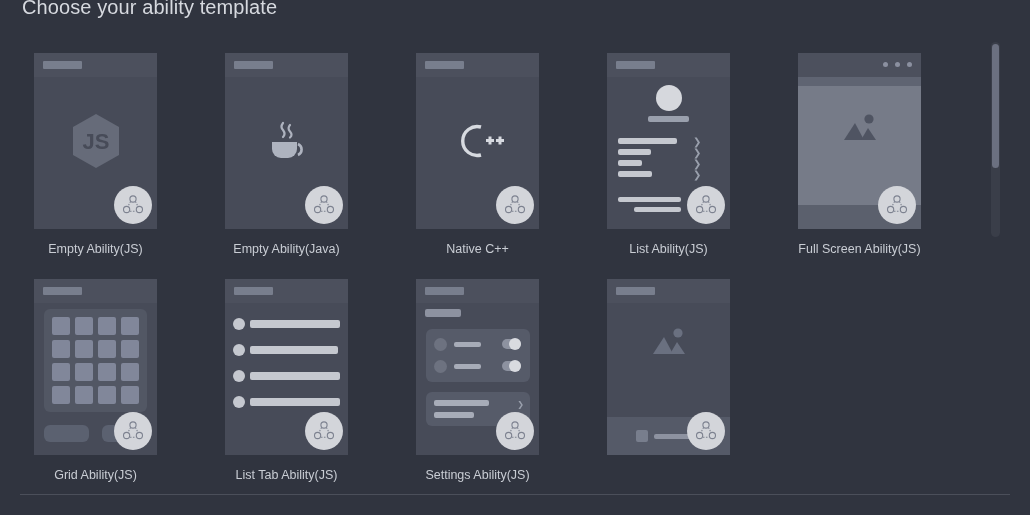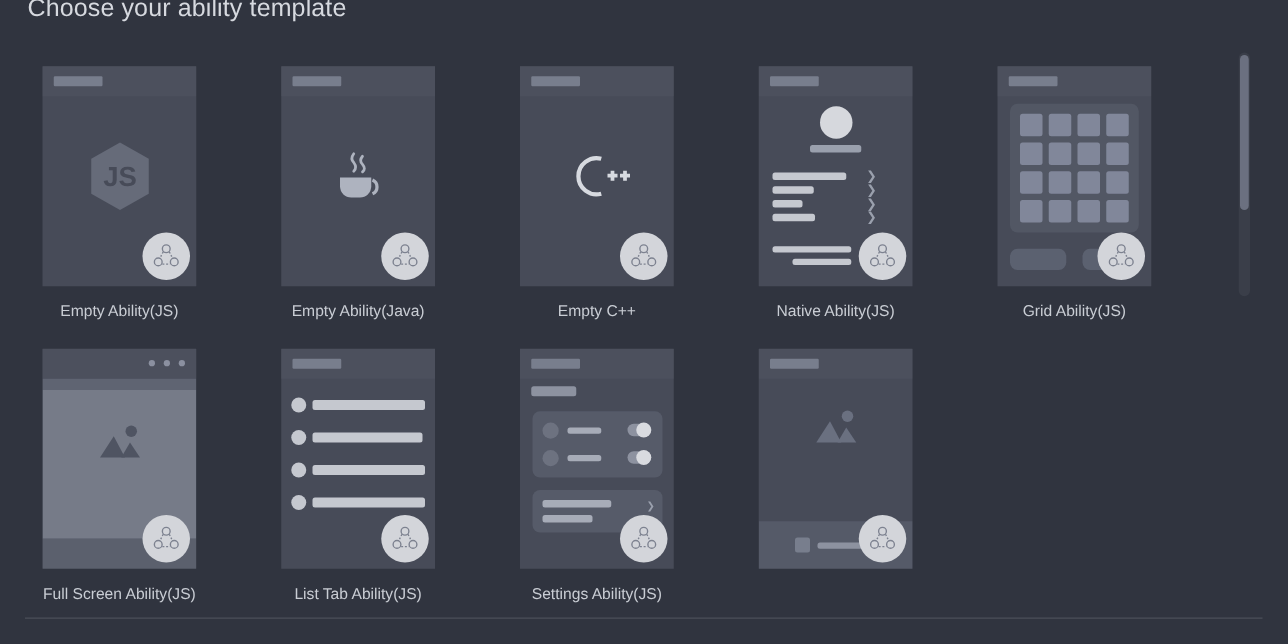--- a/index.html
+++ b/index.html
@@ -294,7 +294,7 @@
           </div>
         </div>
       </div>
-      <div class="card-label">Empty C++</div>
+      <div class="card-label">Native C++</div>
     </div>
 
 

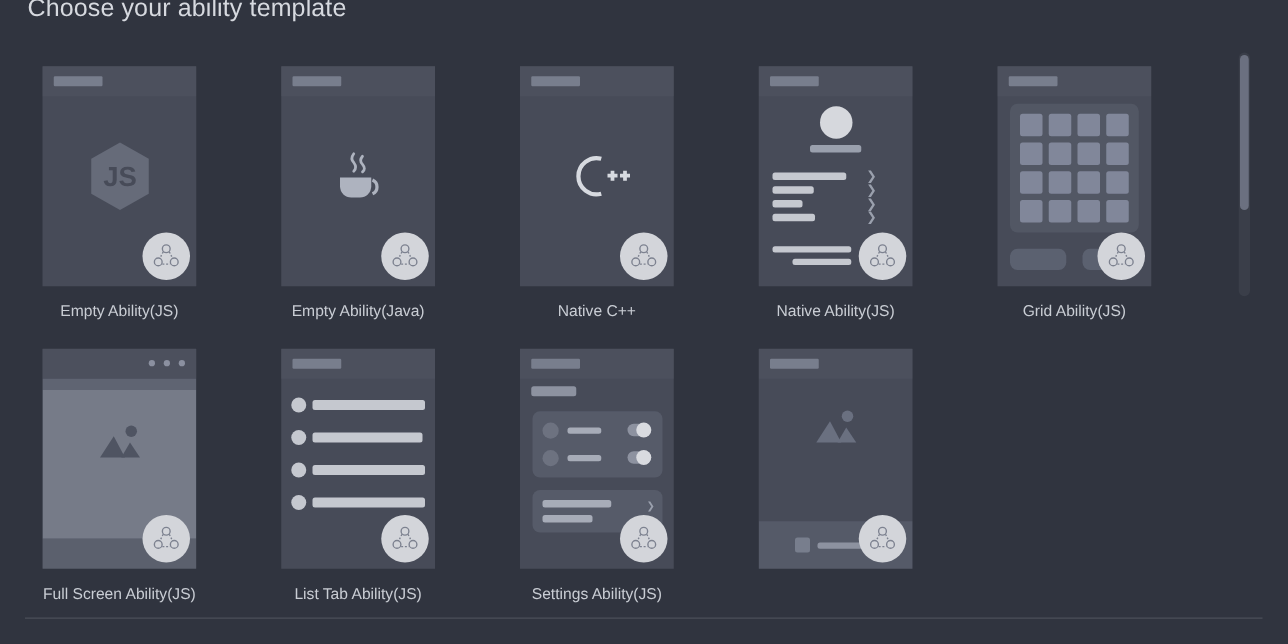--- a/index.html
+++ b/index.html
@@ -330,7 +330,7 @@
           </div>
         </div>
       </div>
-      <div class="card-label">Native Ability(JS)</div>
+      <div class="card-label">List Ability(JS)</div>
     </div>
 
     <div class="template-card">

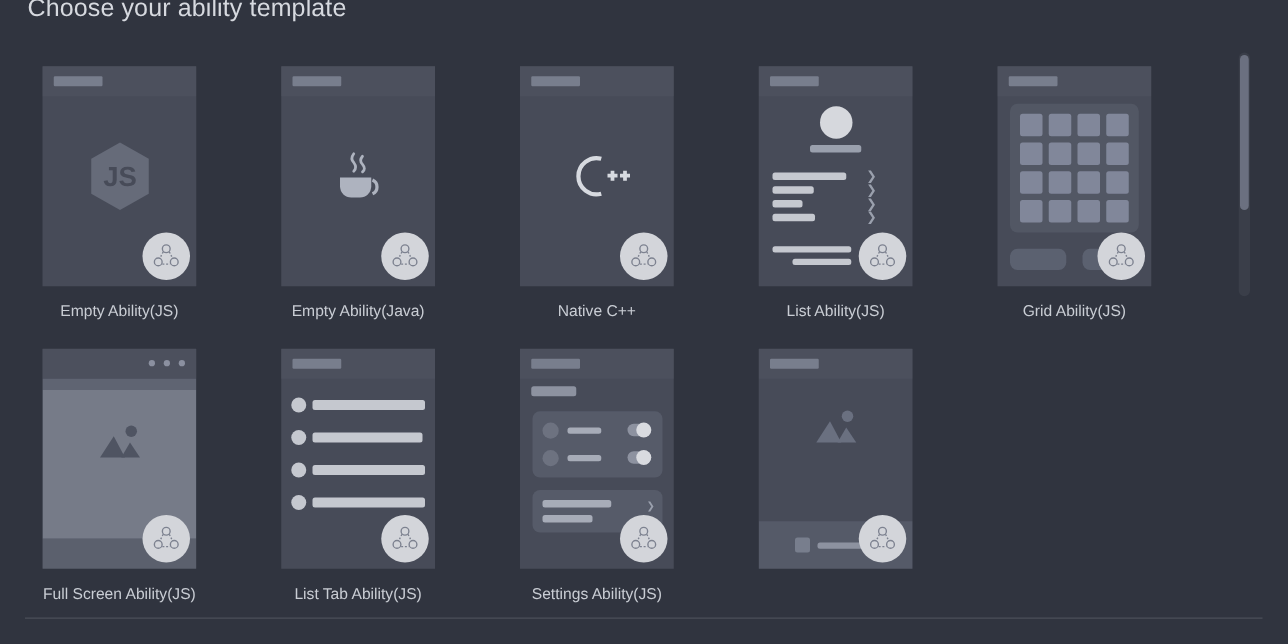--- a/index.html
+++ b/index.html
@@ -337,47 +337,6 @@
       <div class="card-frame">
         <div class="phone">
           <div class="phone-topbar">
-            <div class="topbar-label"></div>
-          </div>
-          <div class="grid-panel">
-            <span></span>
-              <span></span>
-              <span></span>
-              <span></span>
-            <span></span>
-              <span></span>
-              <span></span>
-              <span></span>
-            <span></span>
-              <span></span>
-              <span></span>
-              <span></span>
-            <span></span>
-              <span></span>
-              <span></span>
-              <span></span>
-          </div>
-          <div class="panel" style="left:10px;top:146px;width:45px;height:17px;background:#5b6170;"></div>
-          <div class="panel" style="left:68px;top:146px;width:45px;height:17px;background:#5b6170;"></div>
-          <div class="harmony-badge">
-            <svg width="26" height="26" viewBox="0 0 26 26">
-              <circle cx="13" cy="7" r="3.1" fill="none" stroke="#7d8290" stroke-width="1.1"></circle>
-              <circle cx="6.6" cy="17.5" r="3.1" fill="none" stroke="#7d8290" stroke-width="1.1"></circle>
-              <circle cx="19.4" cy="17.5" r="3.1" fill="none" stroke="#7d8290" stroke-width="1.1"></circle>
-              <path d="M10.6 9.4 L8.6 13.3" stroke="#7d8290" stroke-width="1.1" stroke-dasharray="1.6 1.4"></path>
-              <path d="M15.4 9.4 L17.4 13.3" stroke="#7d8290" stroke-width="1.1" stroke-dasharray="1.6 1.4"></path>
-              <path d="M9.9 19.3 L16.1 19.3" stroke="#7d8290" stroke-width="1.1" stroke-dasharray="1.6 1.4"></path>
-            </svg>
-          </div>
-        </div>
-      </div>
-      <div class="card-label">Grid Ability(JS)</div>
-    </div>
-
-    <div class="template-card">
-      <div class="card-frame">
-        <div class="phone">
-          <div class="phone-topbar">
             <div class="topbar-dots">
                 <i></i>
                 <i></i>
@@ -407,6 +366,47 @@
         </div>
       </div>
       <div class="card-label">Full Screen Ability(JS)</div>
+    </div>
+
+    <div class="template-card">
+      <div class="card-frame">
+        <div class="phone">
+          <div class="phone-topbar">
+            <div class="topbar-label"></div>
+          </div>
+          <div class="grid-panel">
+            <span></span>
+              <span></span>
+              <span></span>
+              <span></span>
+            <span></span>
+              <span></span>
+              <span></span>
+              <span></span>
+            <span></span>
+              <span></span>
+              <span></span>
+              <span></span>
+            <span></span>
+              <span></span>
+              <span></span>
+              <span></span>
+          </div>
+          <div class="panel" style="left:10px;top:146px;width:45px;height:17px;background:#5b6170;"></div>
+          <div class="panel" style="left:68px;top:146px;width:45px;height:17px;background:#5b6170;"></div>
+          <div class="harmony-badge">
+            <svg width="26" height="26" viewBox="0 0 26 26">
+              <circle cx="13" cy="7" r="3.1" fill="none" stroke="#7d8290" stroke-width="1.1"></circle>
+              <circle cx="6.6" cy="17.5" r="3.1" fill="none" stroke="#7d8290" stroke-width="1.1"></circle>
+              <circle cx="19.4" cy="17.5" r="3.1" fill="none" stroke="#7d8290" stroke-width="1.1"></circle>
+              <path d="M10.6 9.4 L8.6 13.3" stroke="#7d8290" stroke-width="1.1" stroke-dasharray="1.6 1.4"></path>
+              <path d="M15.4 9.4 L17.4 13.3" stroke="#7d8290" stroke-width="1.1" stroke-dasharray="1.6 1.4"></path>
+              <path d="M9.9 19.3 L16.1 19.3" stroke="#7d8290" stroke-width="1.1" stroke-dasharray="1.6 1.4"></path>
+            </svg>
+          </div>
+        </div>
+      </div>
+      <div class="card-label">Grid Ability(JS)</div>
     </div>
 
     <div class="template-card">

